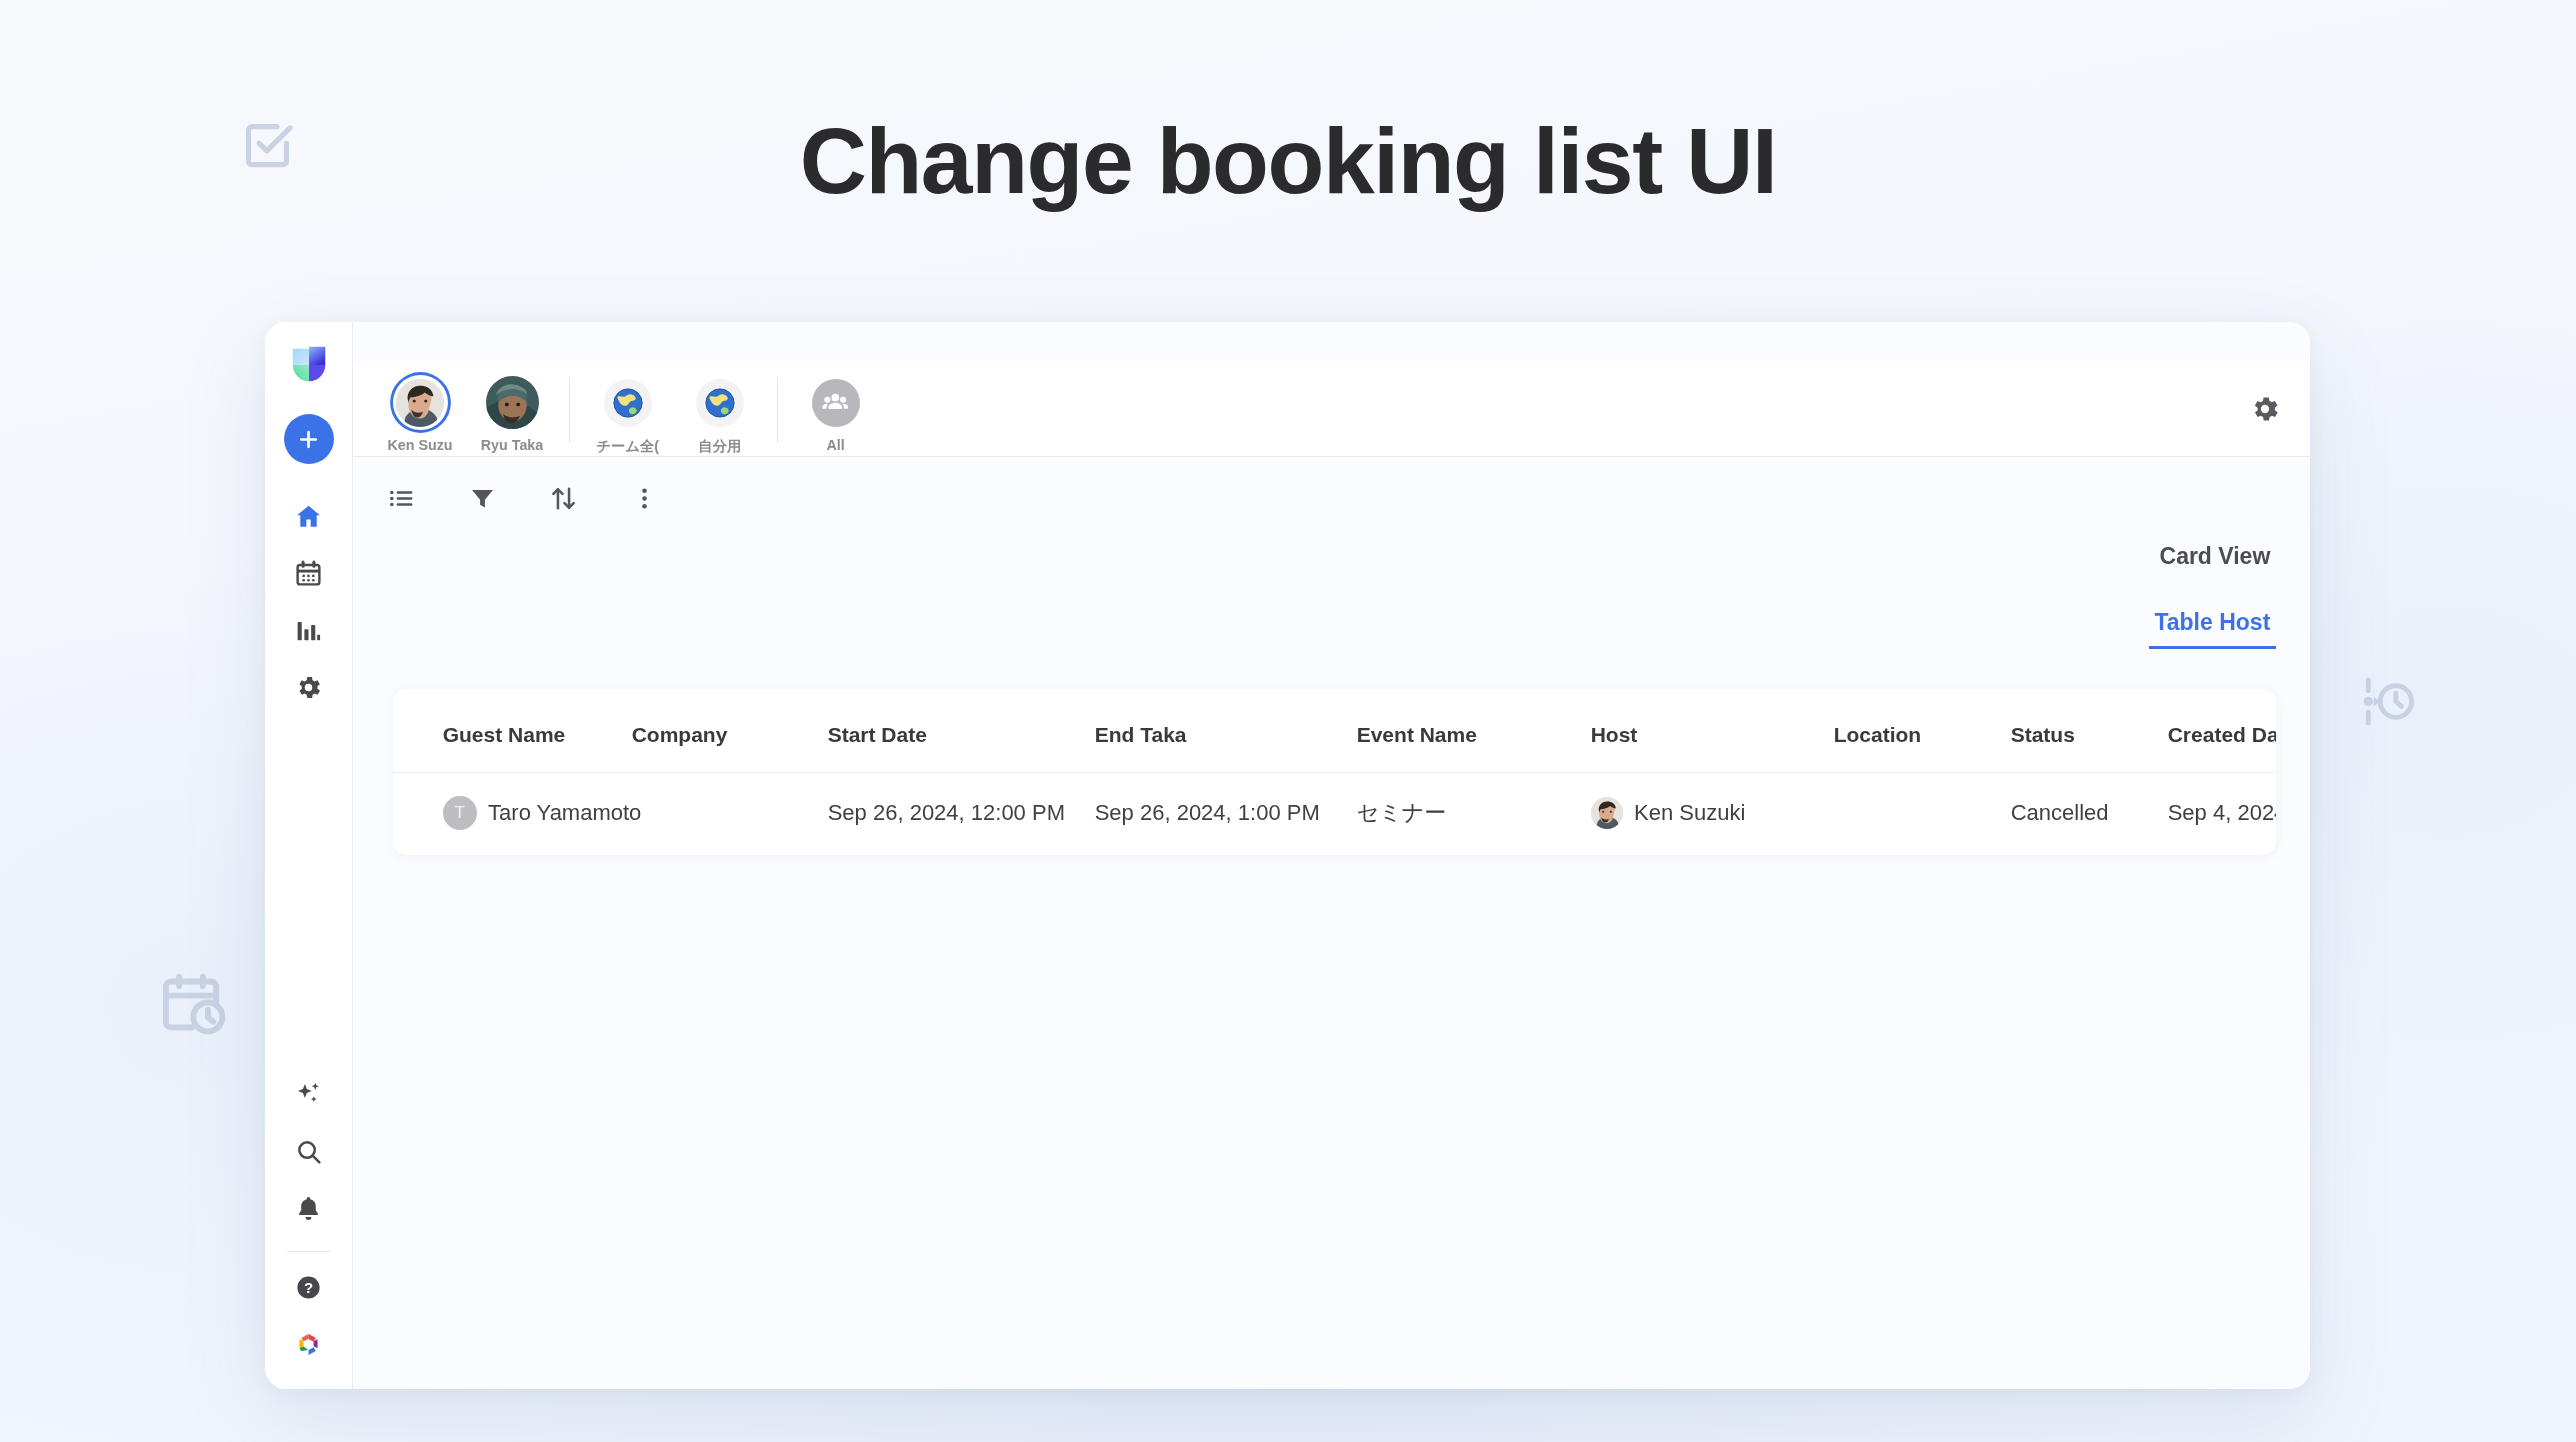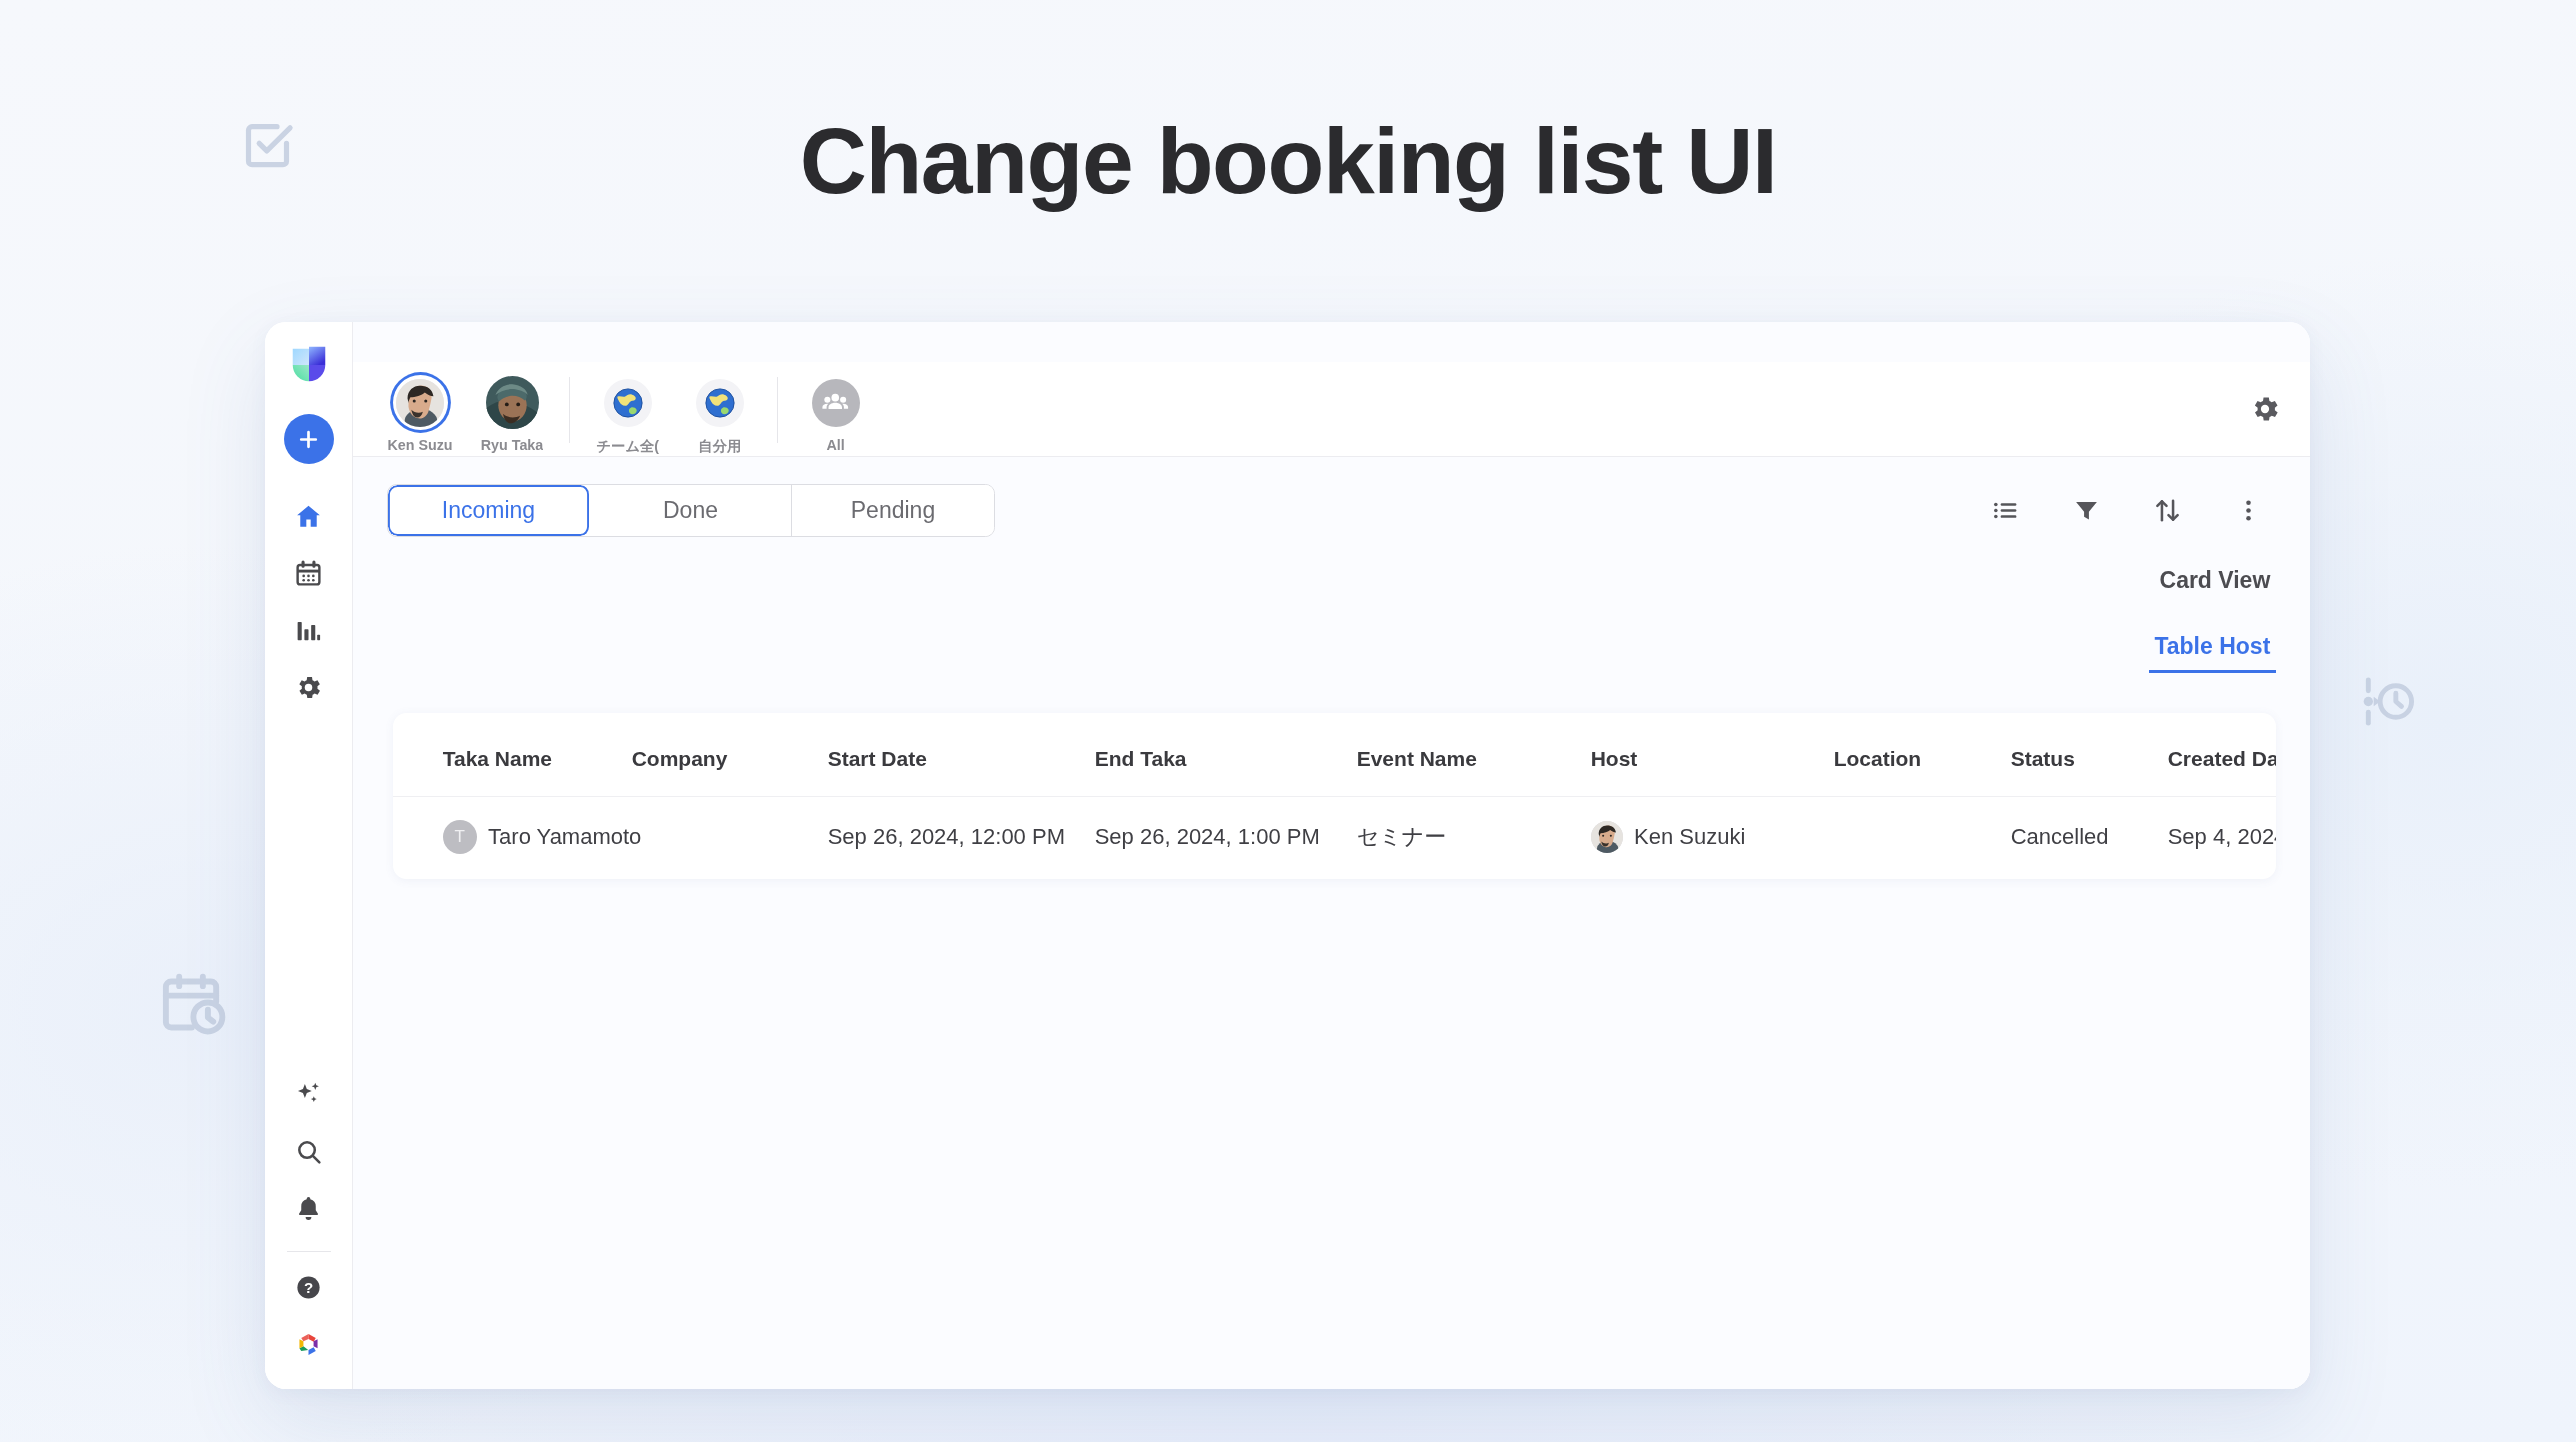--- a/index.html
+++ b/index.html
@@ -505,11 +505,6 @@
     <div class="content">
 
       <div class="toolbar-row">
-        <div class="segmented">
-          <div class="seg active">Incoming</div>
-          <div class="seg">Done</div>
-          <div class="seg">Pending</div>
-        </div>
 
         <div class="tool-icons">
           <div class="tool-ico">

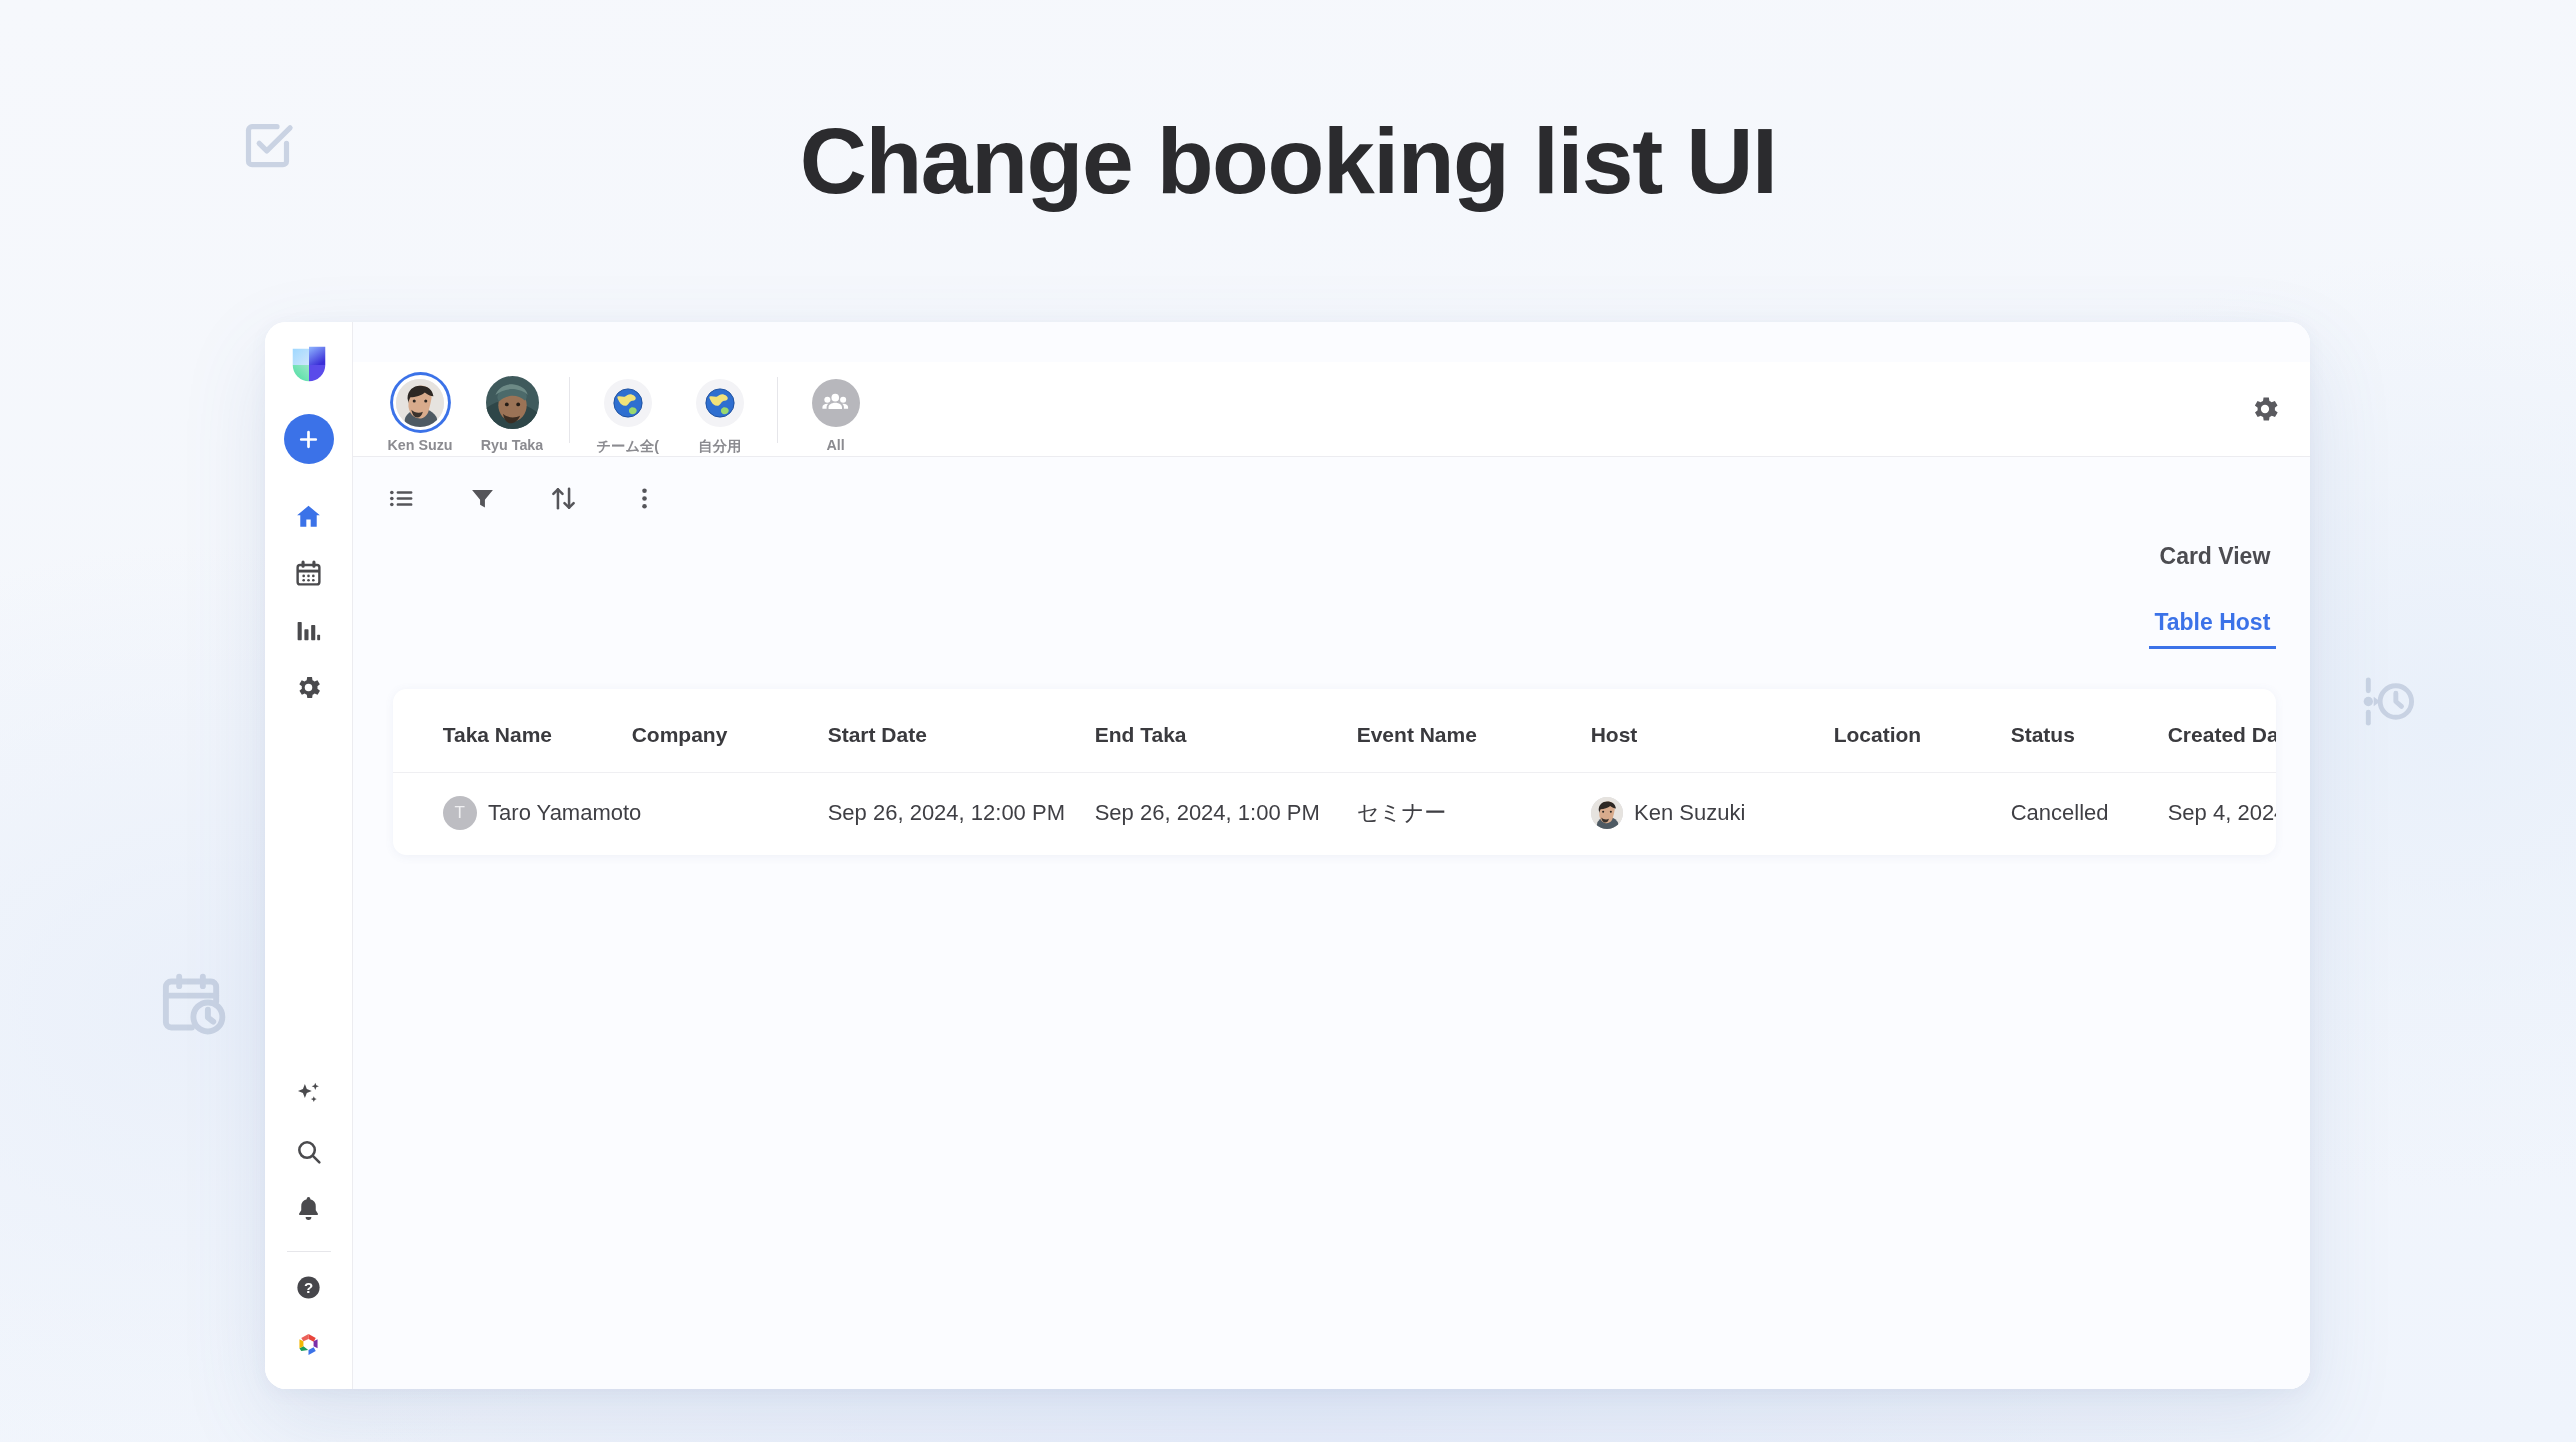--- a/index.html
+++ b/index.html
@@ -549,7 +549,7 @@
         <table>
           <thead>
             <tr>
-              <th class="c-guest">Taka Name</th>
+              <th class="c-guest">Guest Name</th>
               <th class="c-company">Company</th>
               <th class="c-start">Start Date</th>
               <th class="c-end">End Taka</th>

